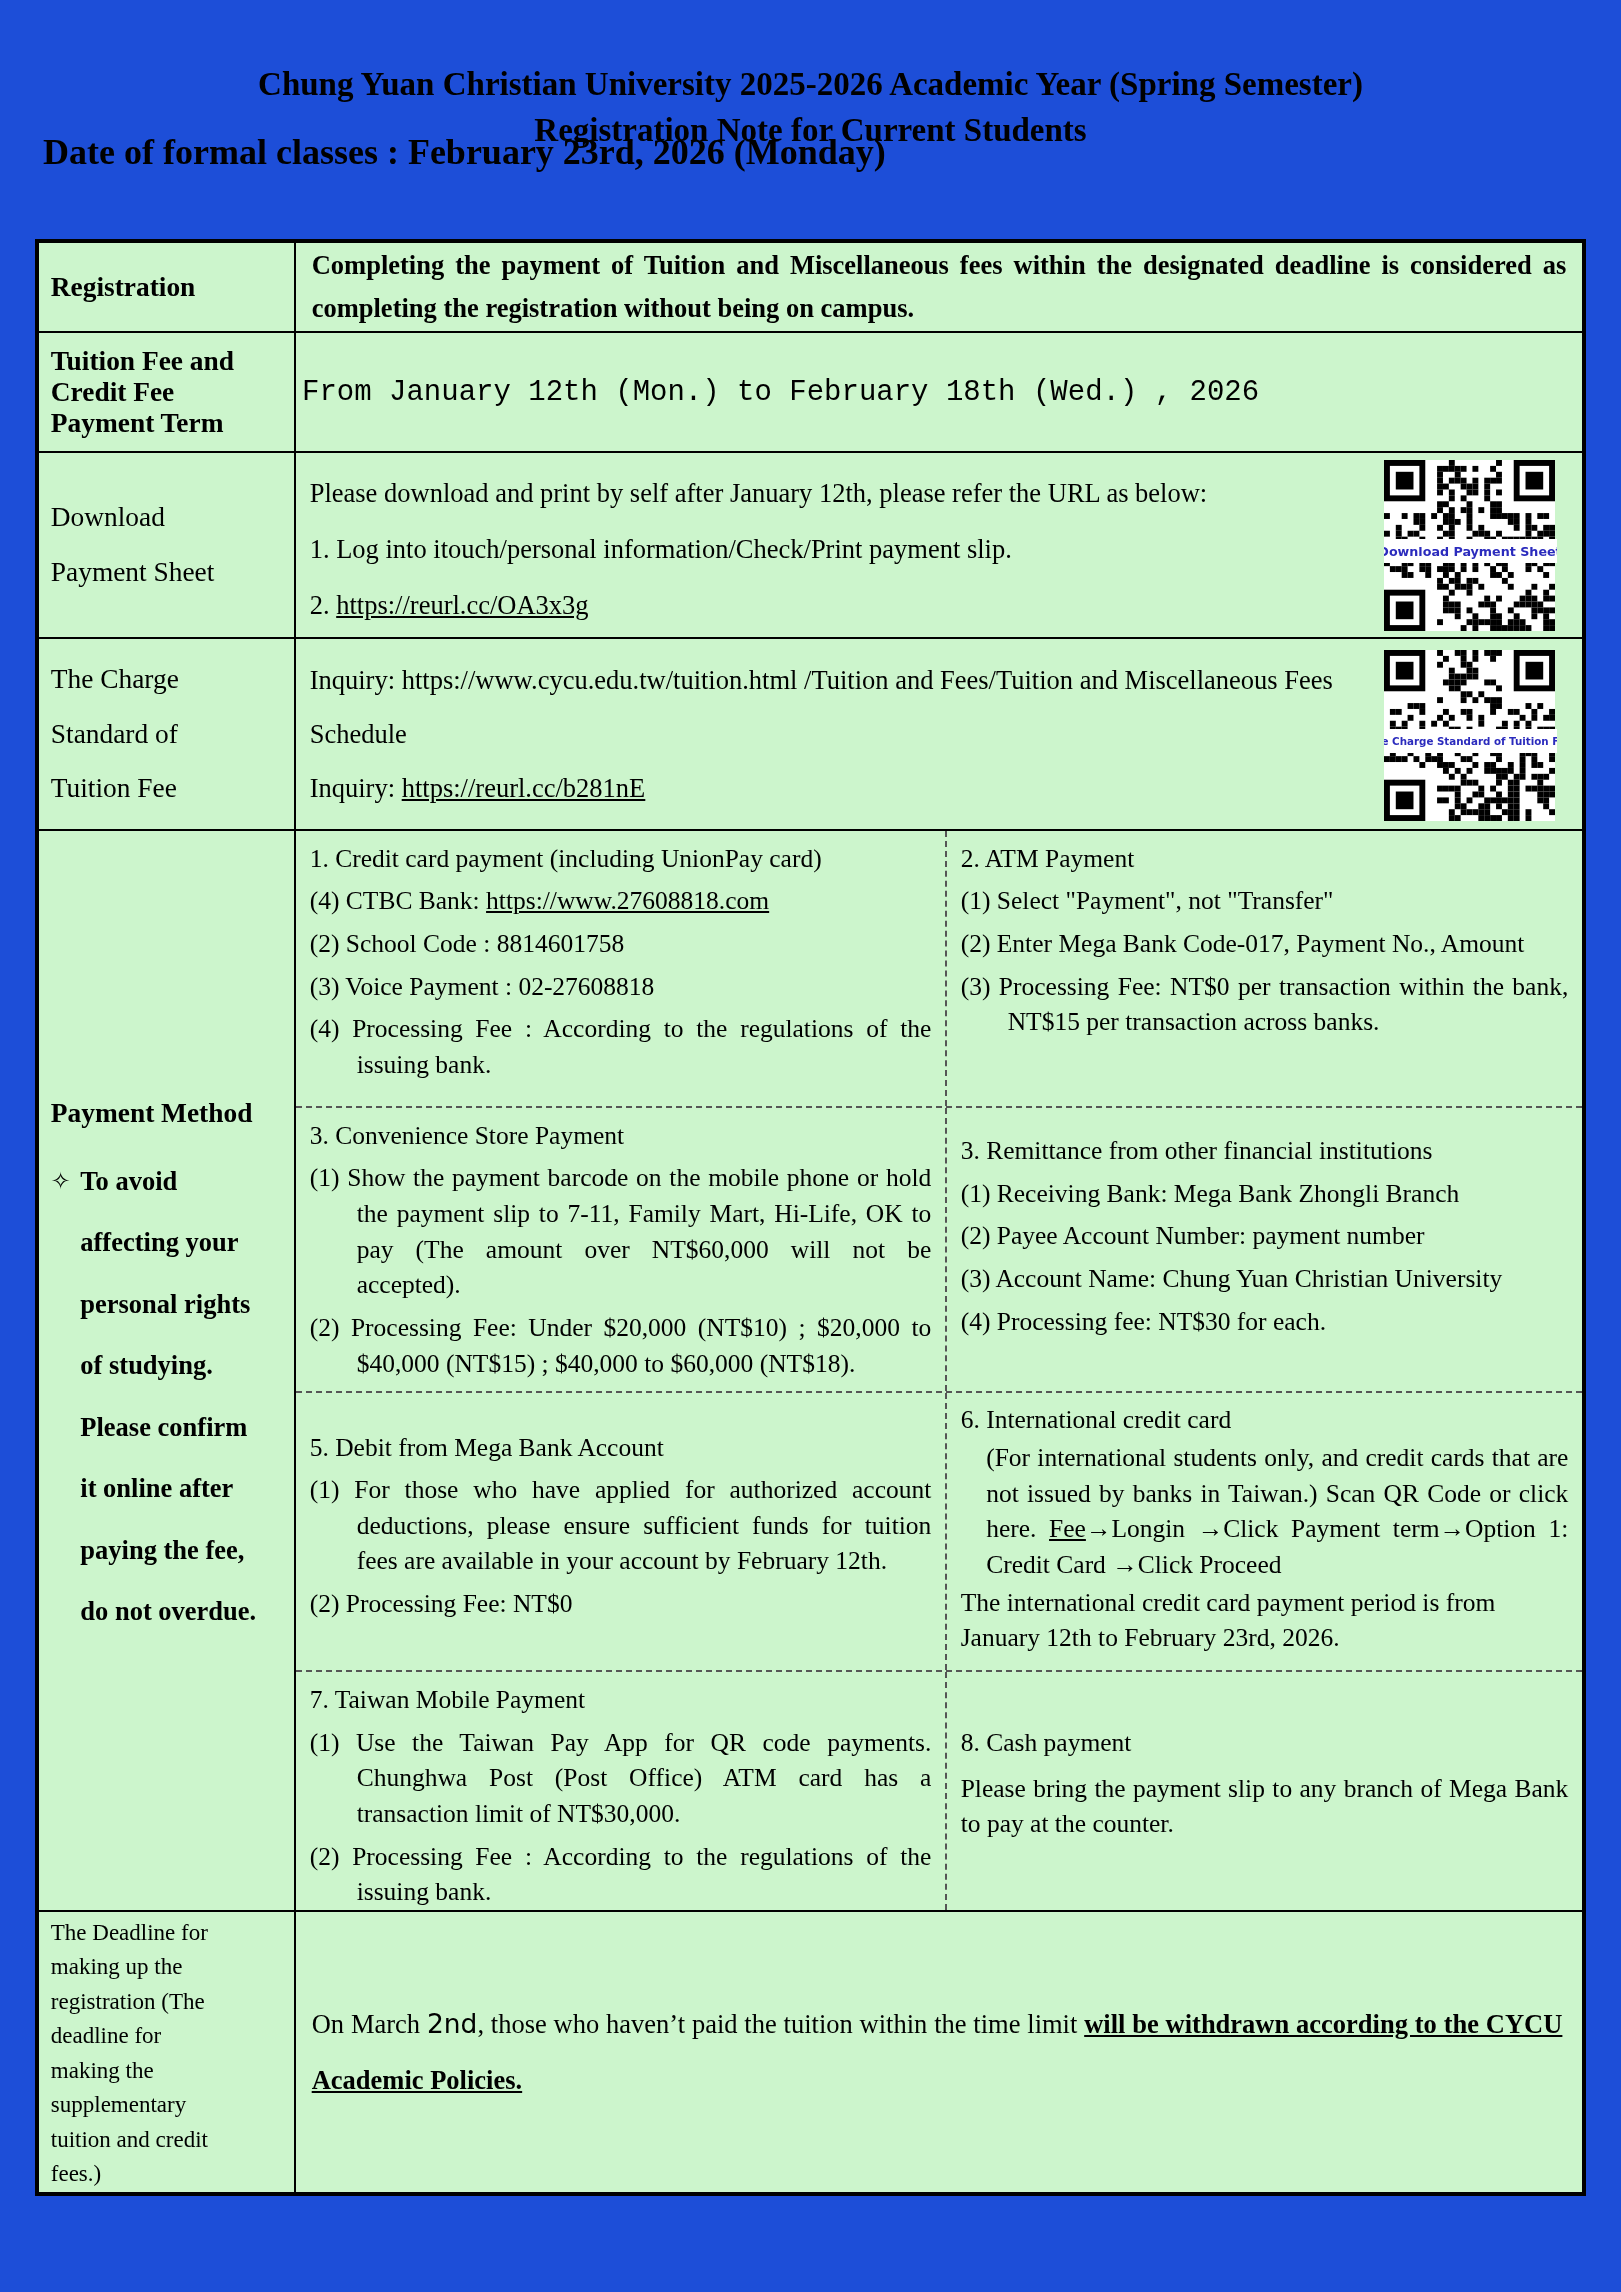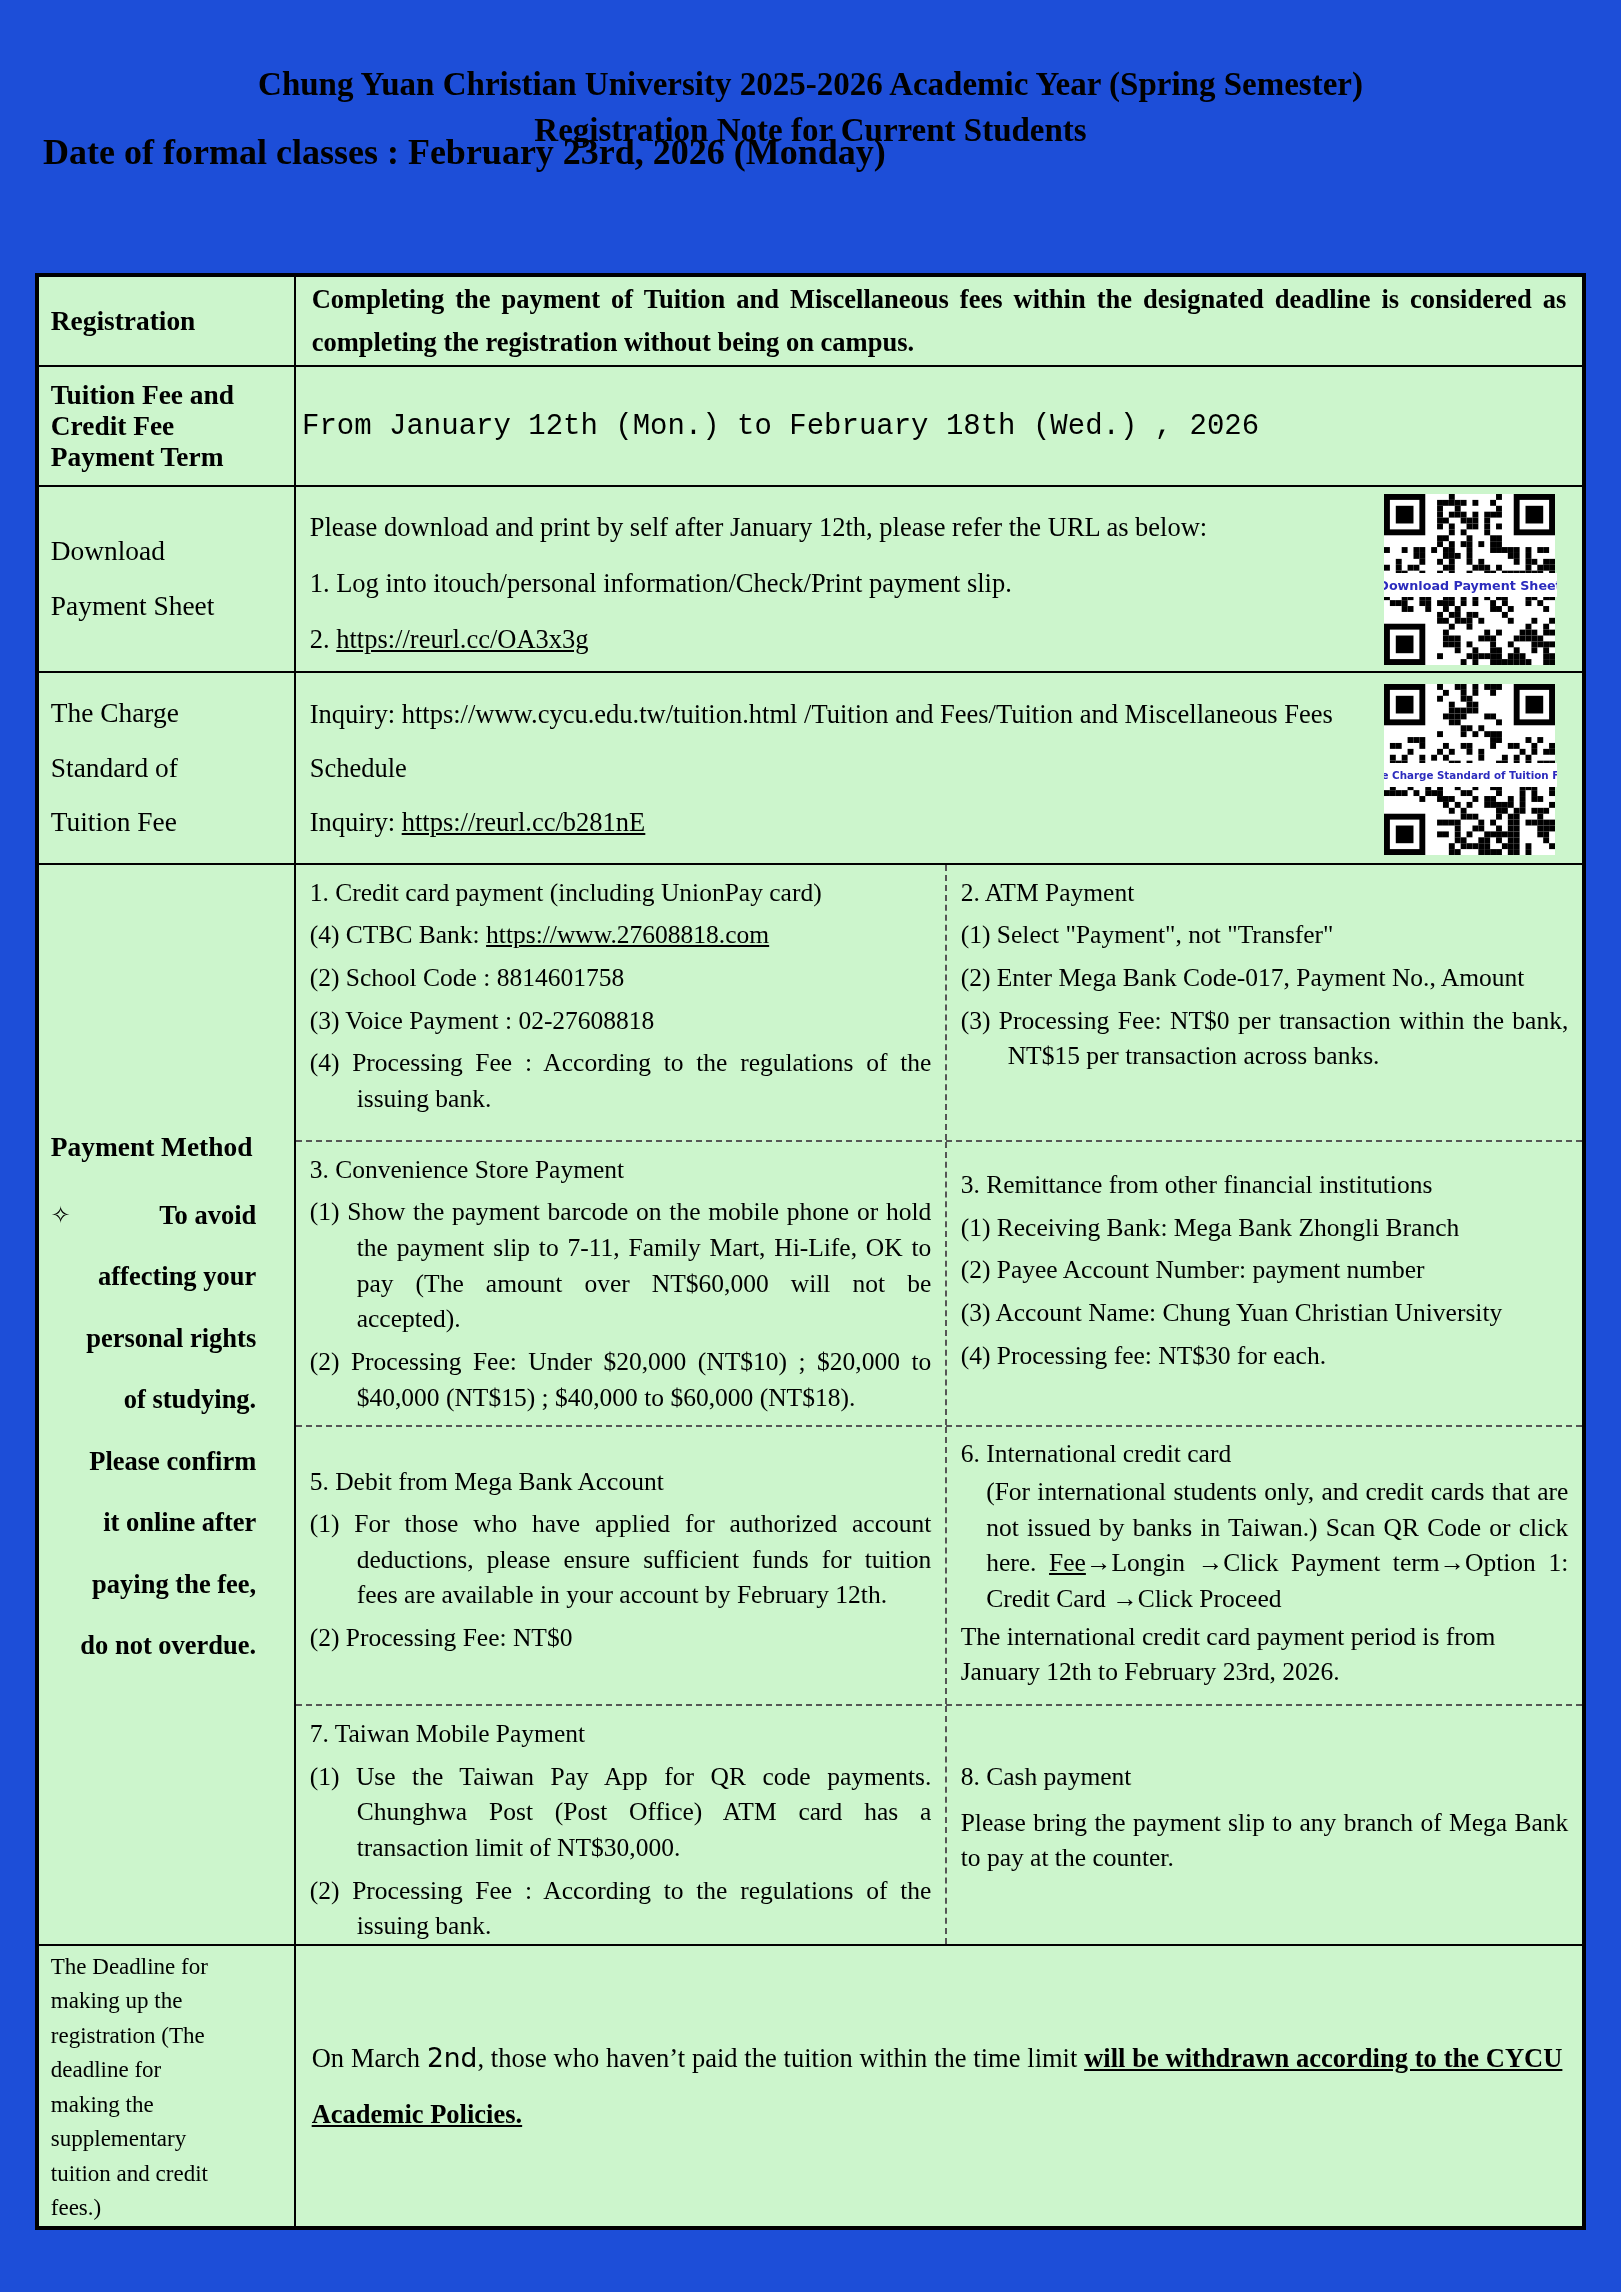--- a/index.html
+++ b/index.html
@@ -21,7 +21,6 @@
     position:absolute; left:35px; top:239px; width:1551px;
     border:4.9px solid #000; display:flex; flex-direction:column;
     background:#ccf5cc;
-    margin-top:34px;
   }
   .t-row { display:flex; width:100%; }
   .t-row + .t-row { border-top:2.9px solid #000; }

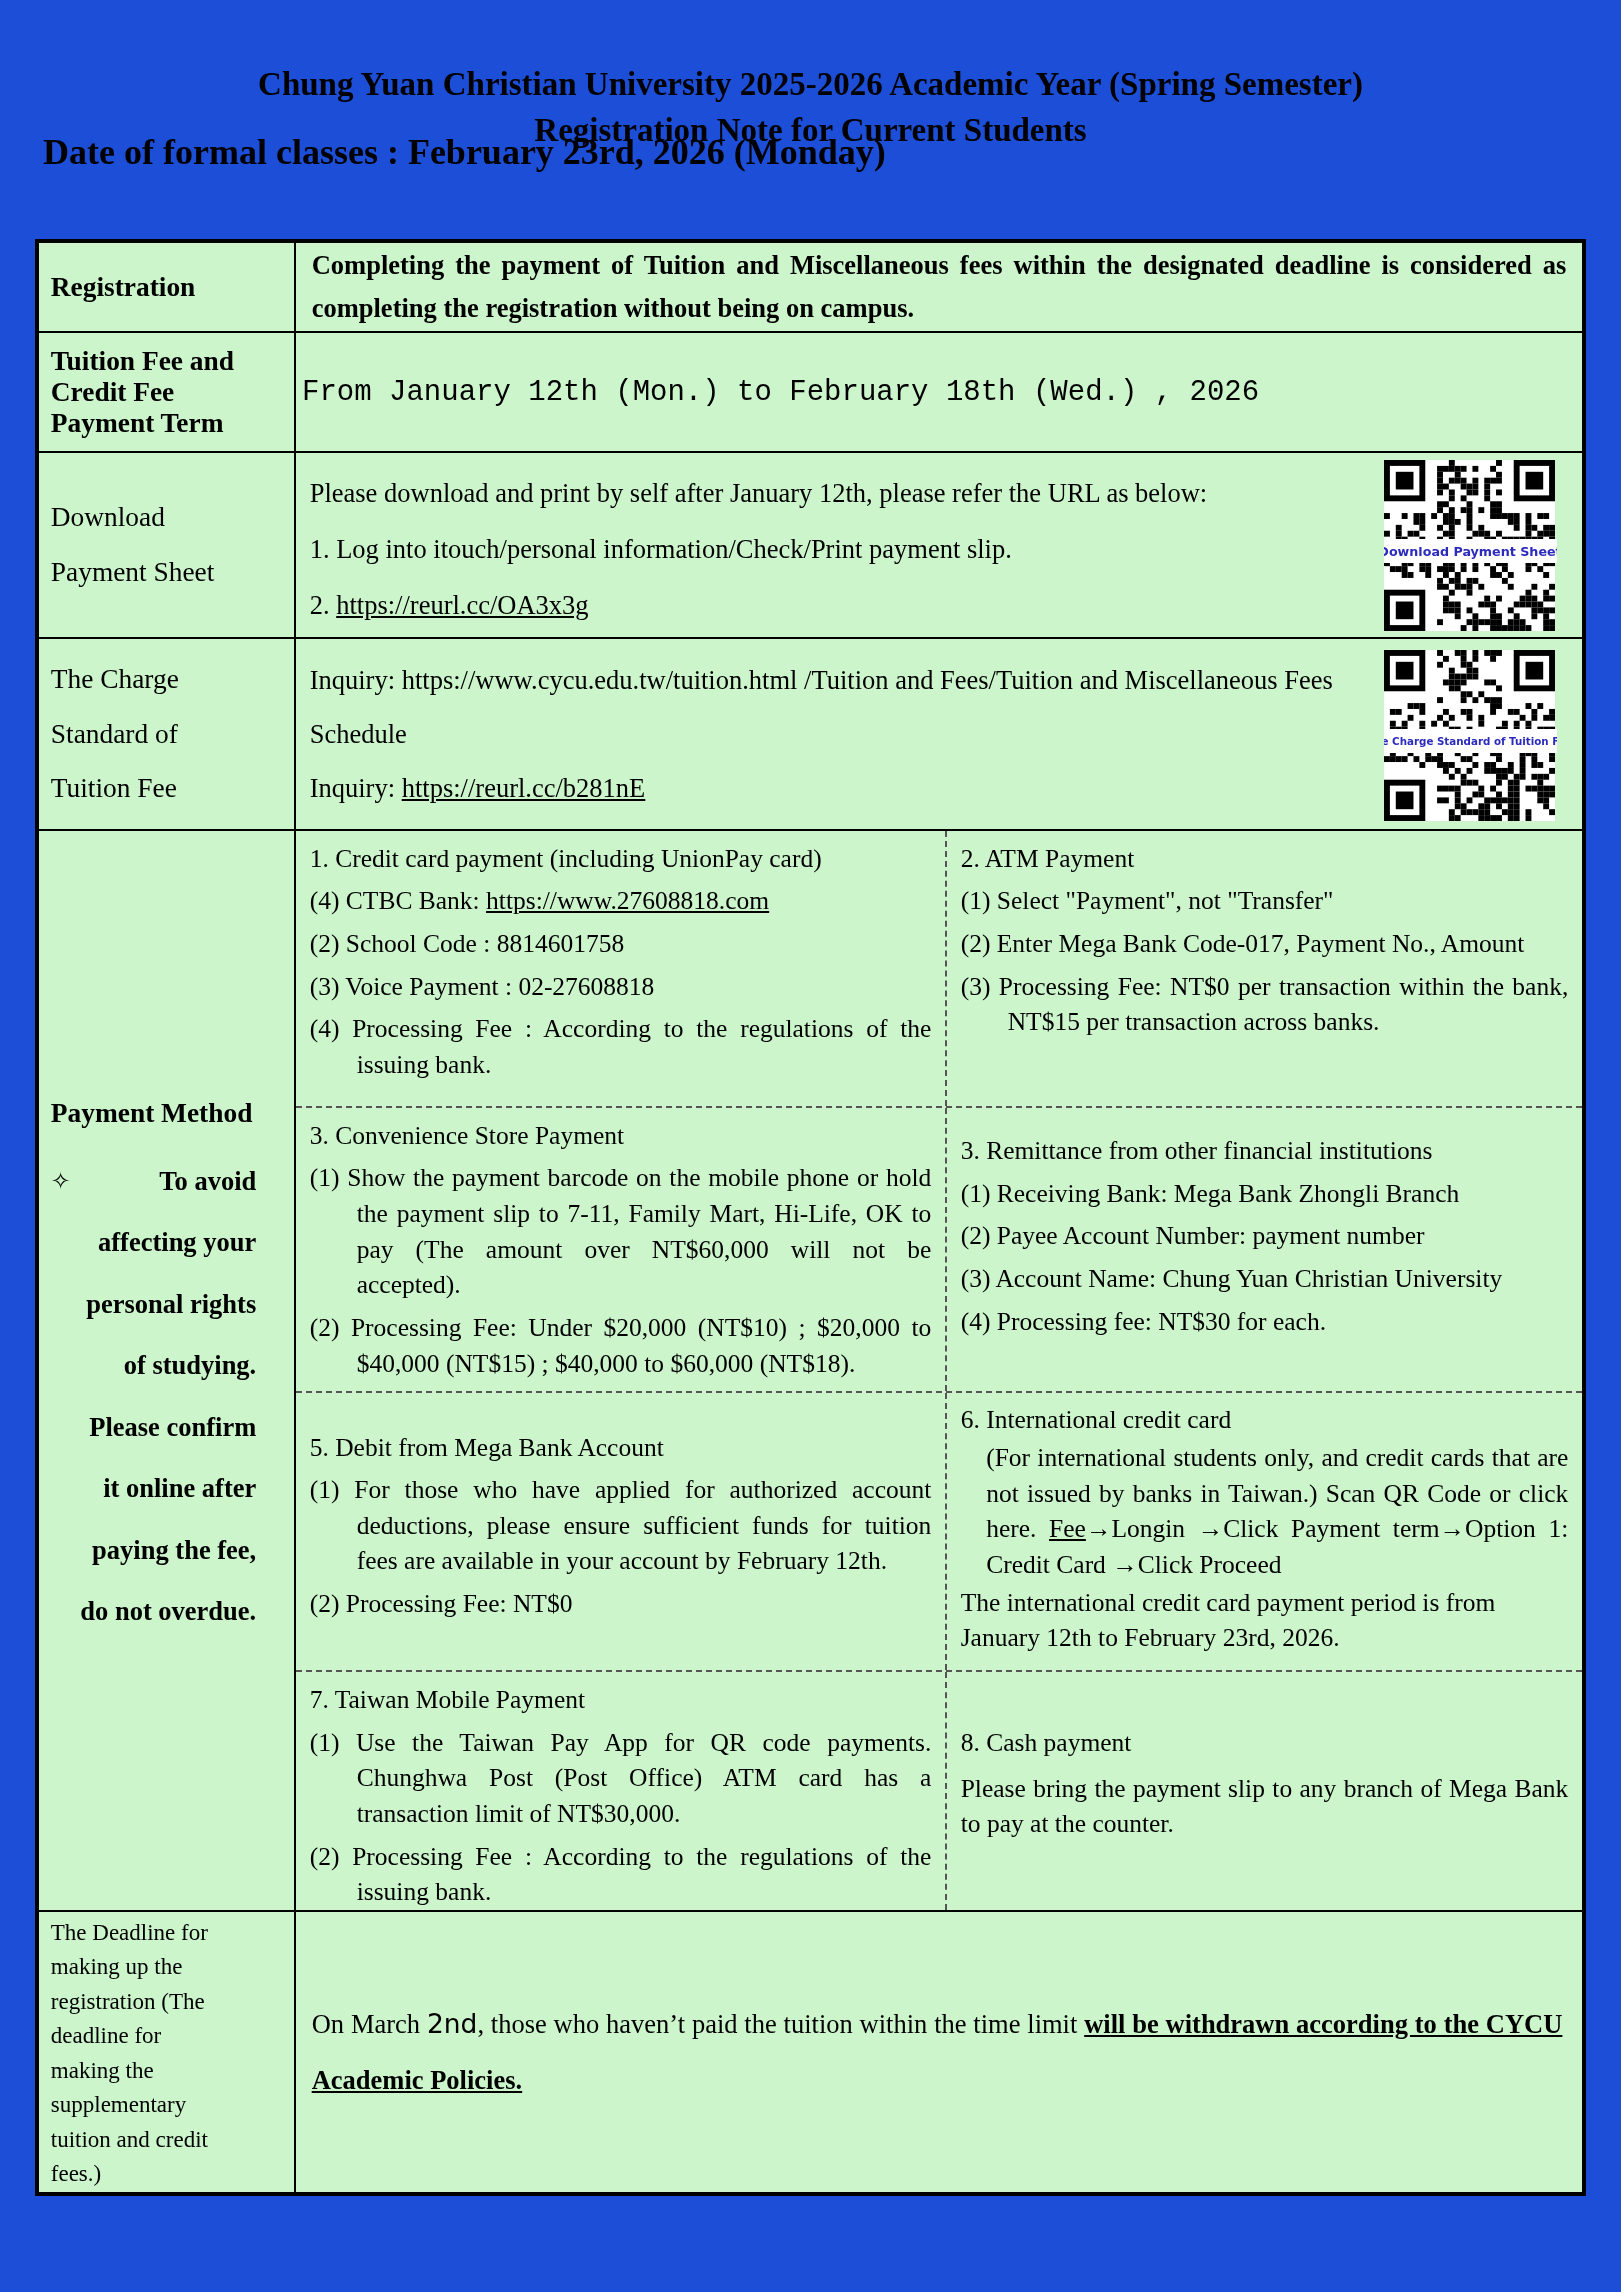--- a/index.html
+++ b/index.html
@@ -90,7 +90,7 @@
   .pm-note .bullet {
     font-weight:normal; font-family:"DejaVu Sans",sans-serif; font-size:23.5px; line-height:2.6;
   }
-  .pm-note-text { white-space:pre-line;text-align:right; }
+  .pm-note-text { white-space:pre-line; }
 
   .row-deadline .label-cell { justify-content:center; padding-top:13.7px; font-size:23px; }
   .row-deadline .label-text { line-height:1.5; }

